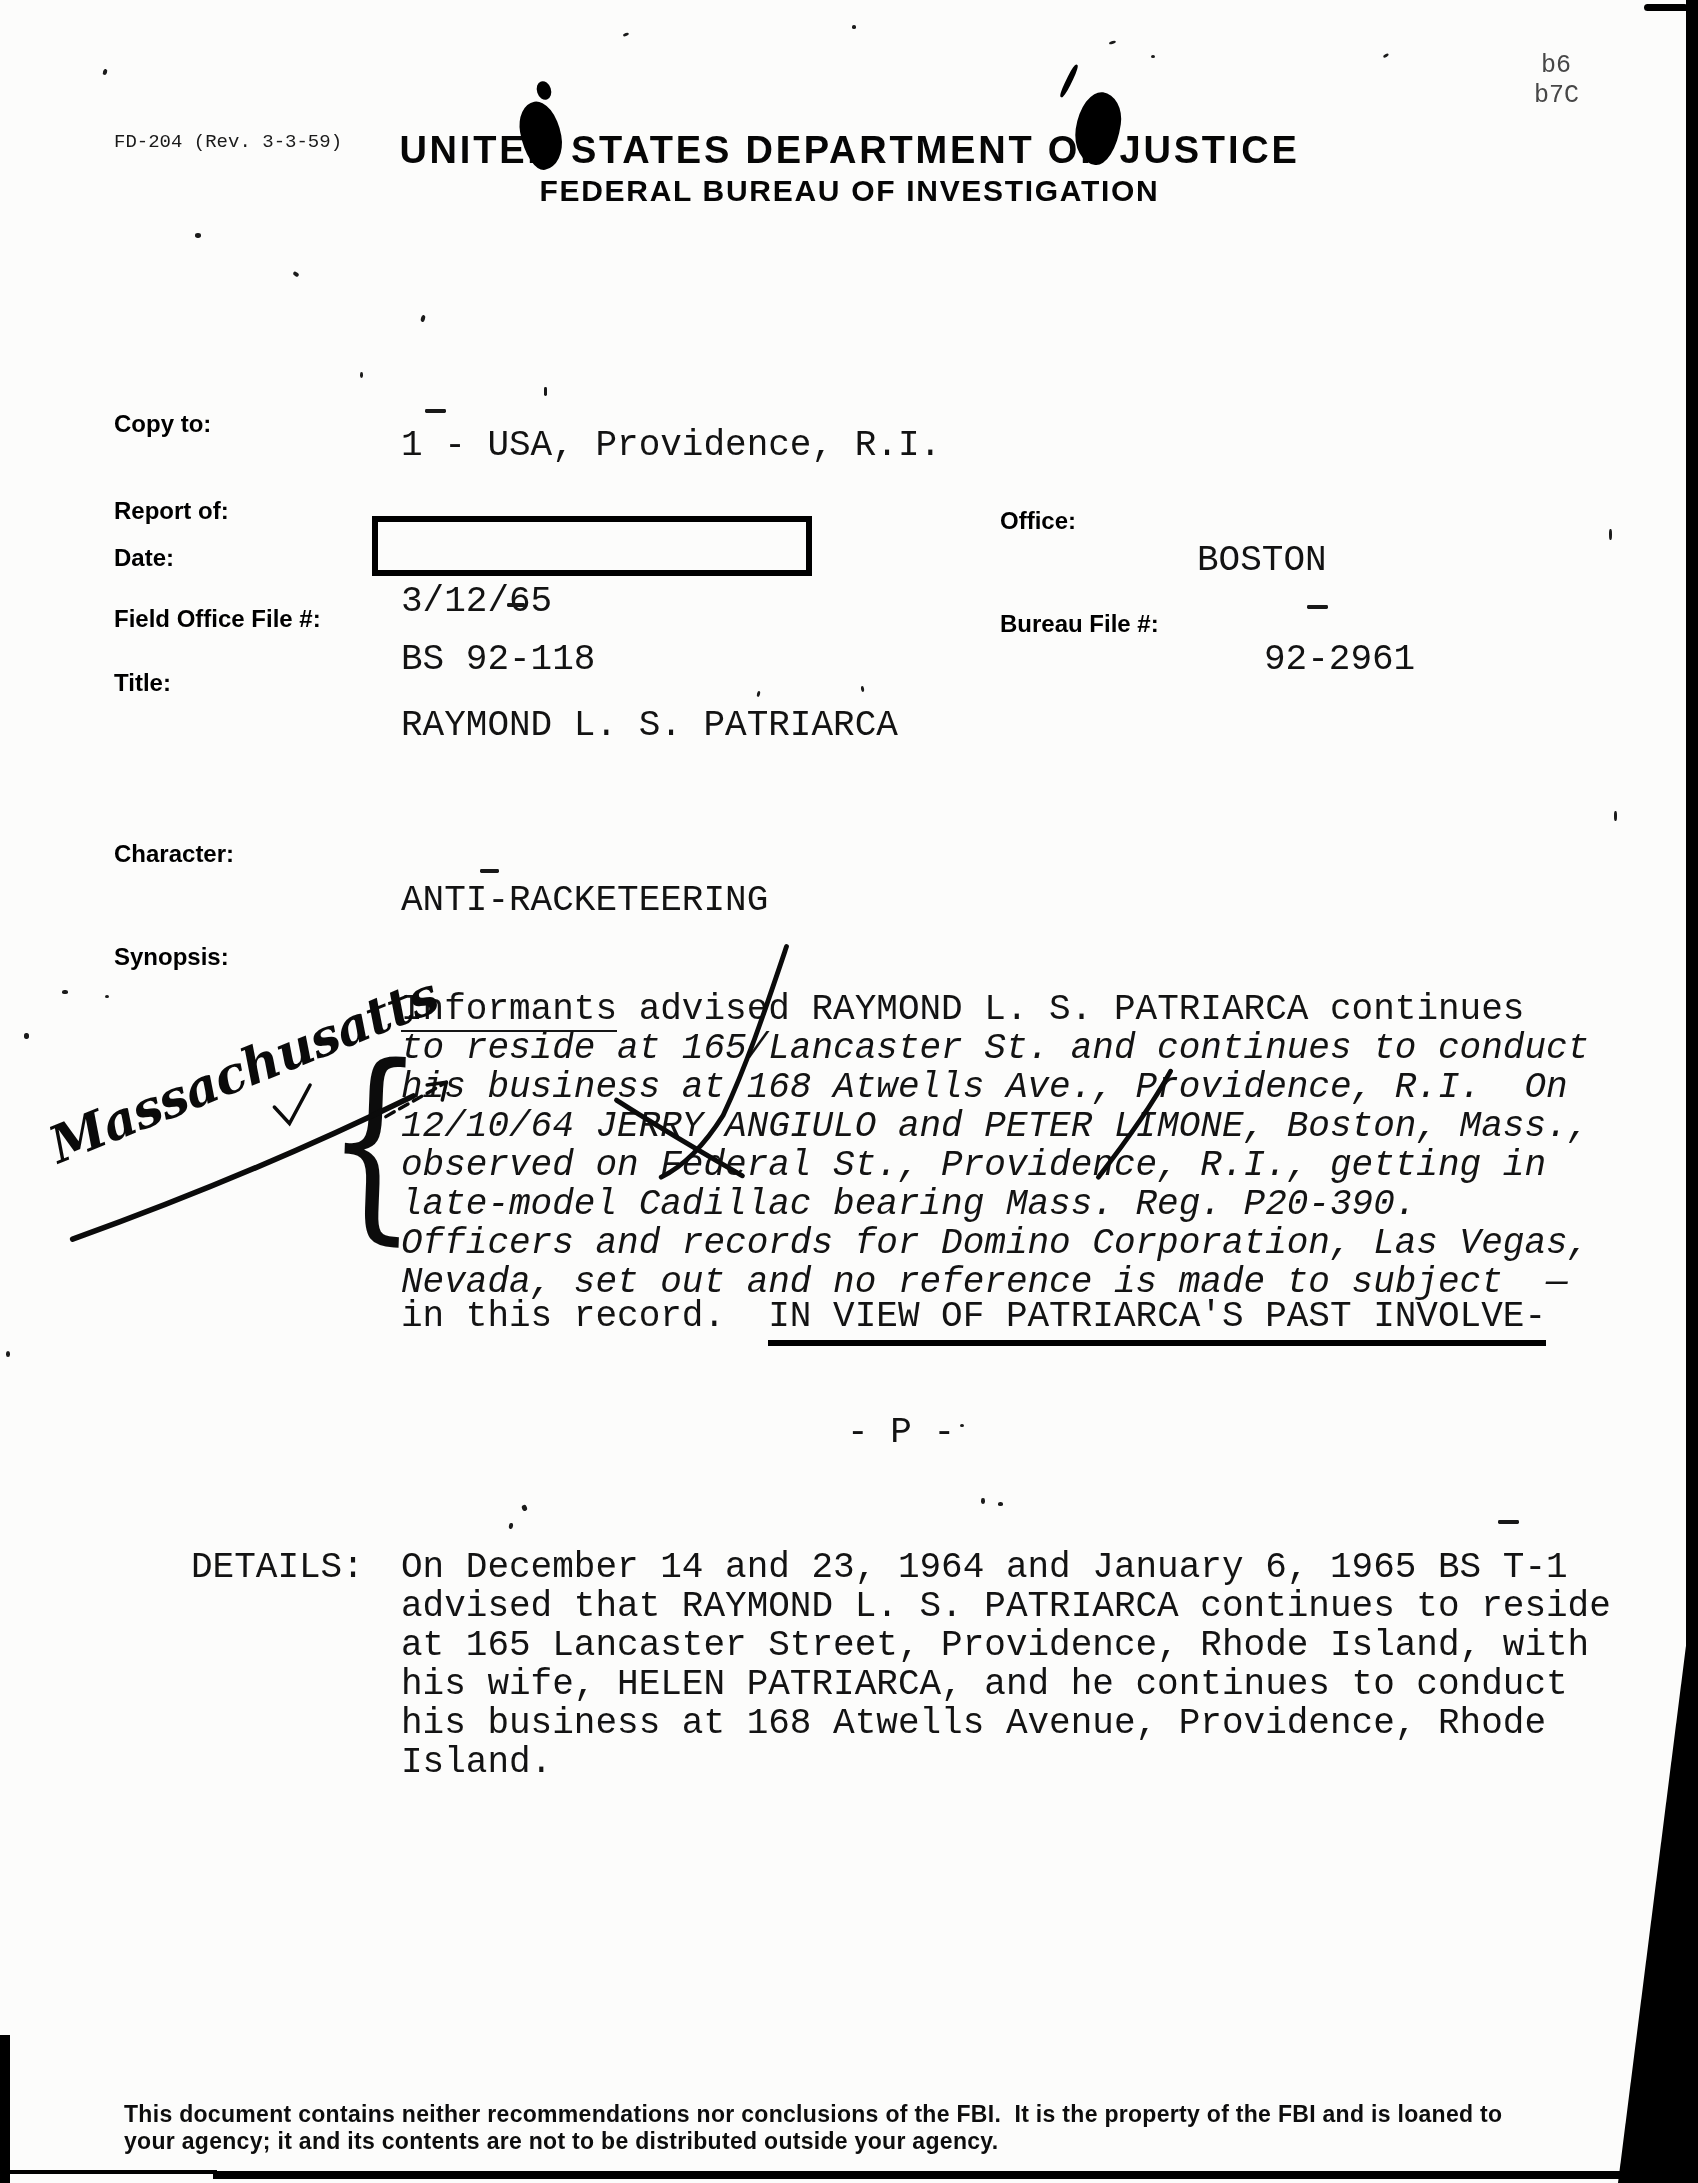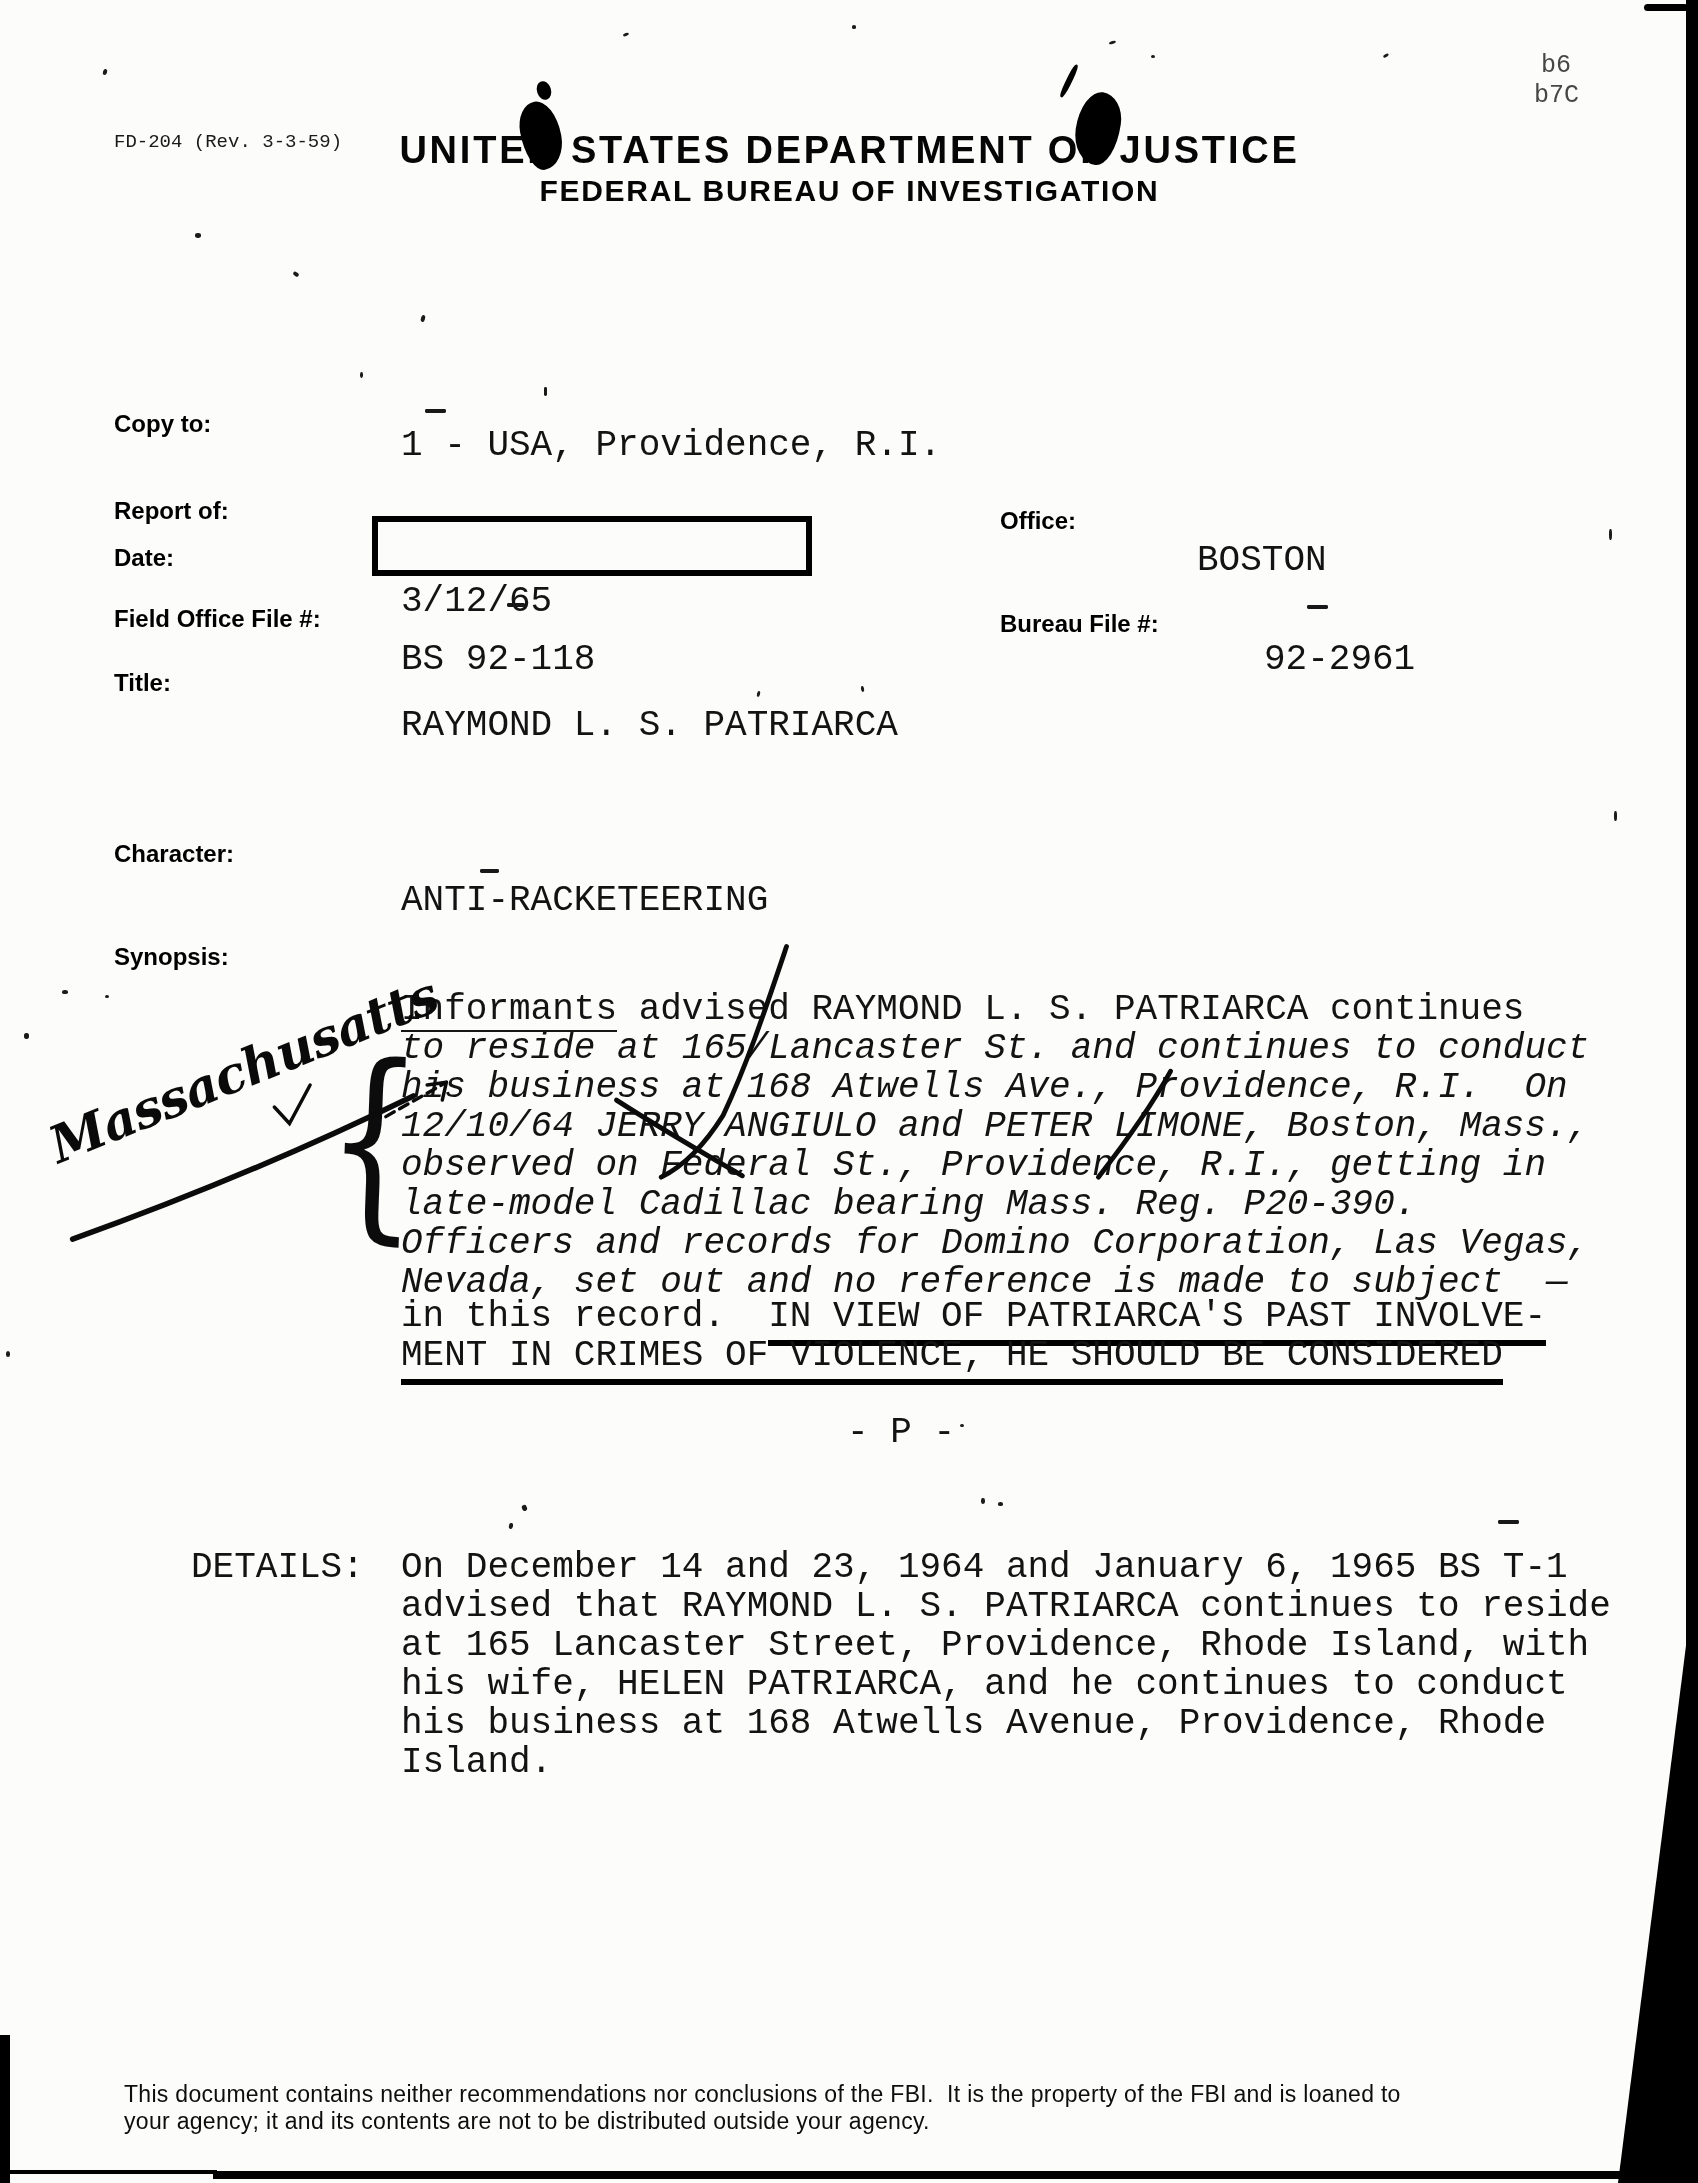--- a/index.html
+++ b/index.html
@@ -89,7 +89,6 @@
 Nevada, set out and no reference is made to subject  —</div>
 
   <div class="abs tw" style="left:401px;top:1297px;"><span>in this record.  </span><span class="em-u">IN VIEW OF PATRIARCA'S PAST INVOLVE-</span></div>
-  <div class="abs tw" style="left:401px;top:1336px;"><span class="em-u">MENT IN CRIMES OF VIOLENCE, HE SHOULD BE CONSIDERED</span></div>
 
   <div class="abs hand-note" style="left:63px;top:1115px;">Massachusatts</div>
   <div class="abs hand-brace" style="left:308px;top:1031px;">{</div>

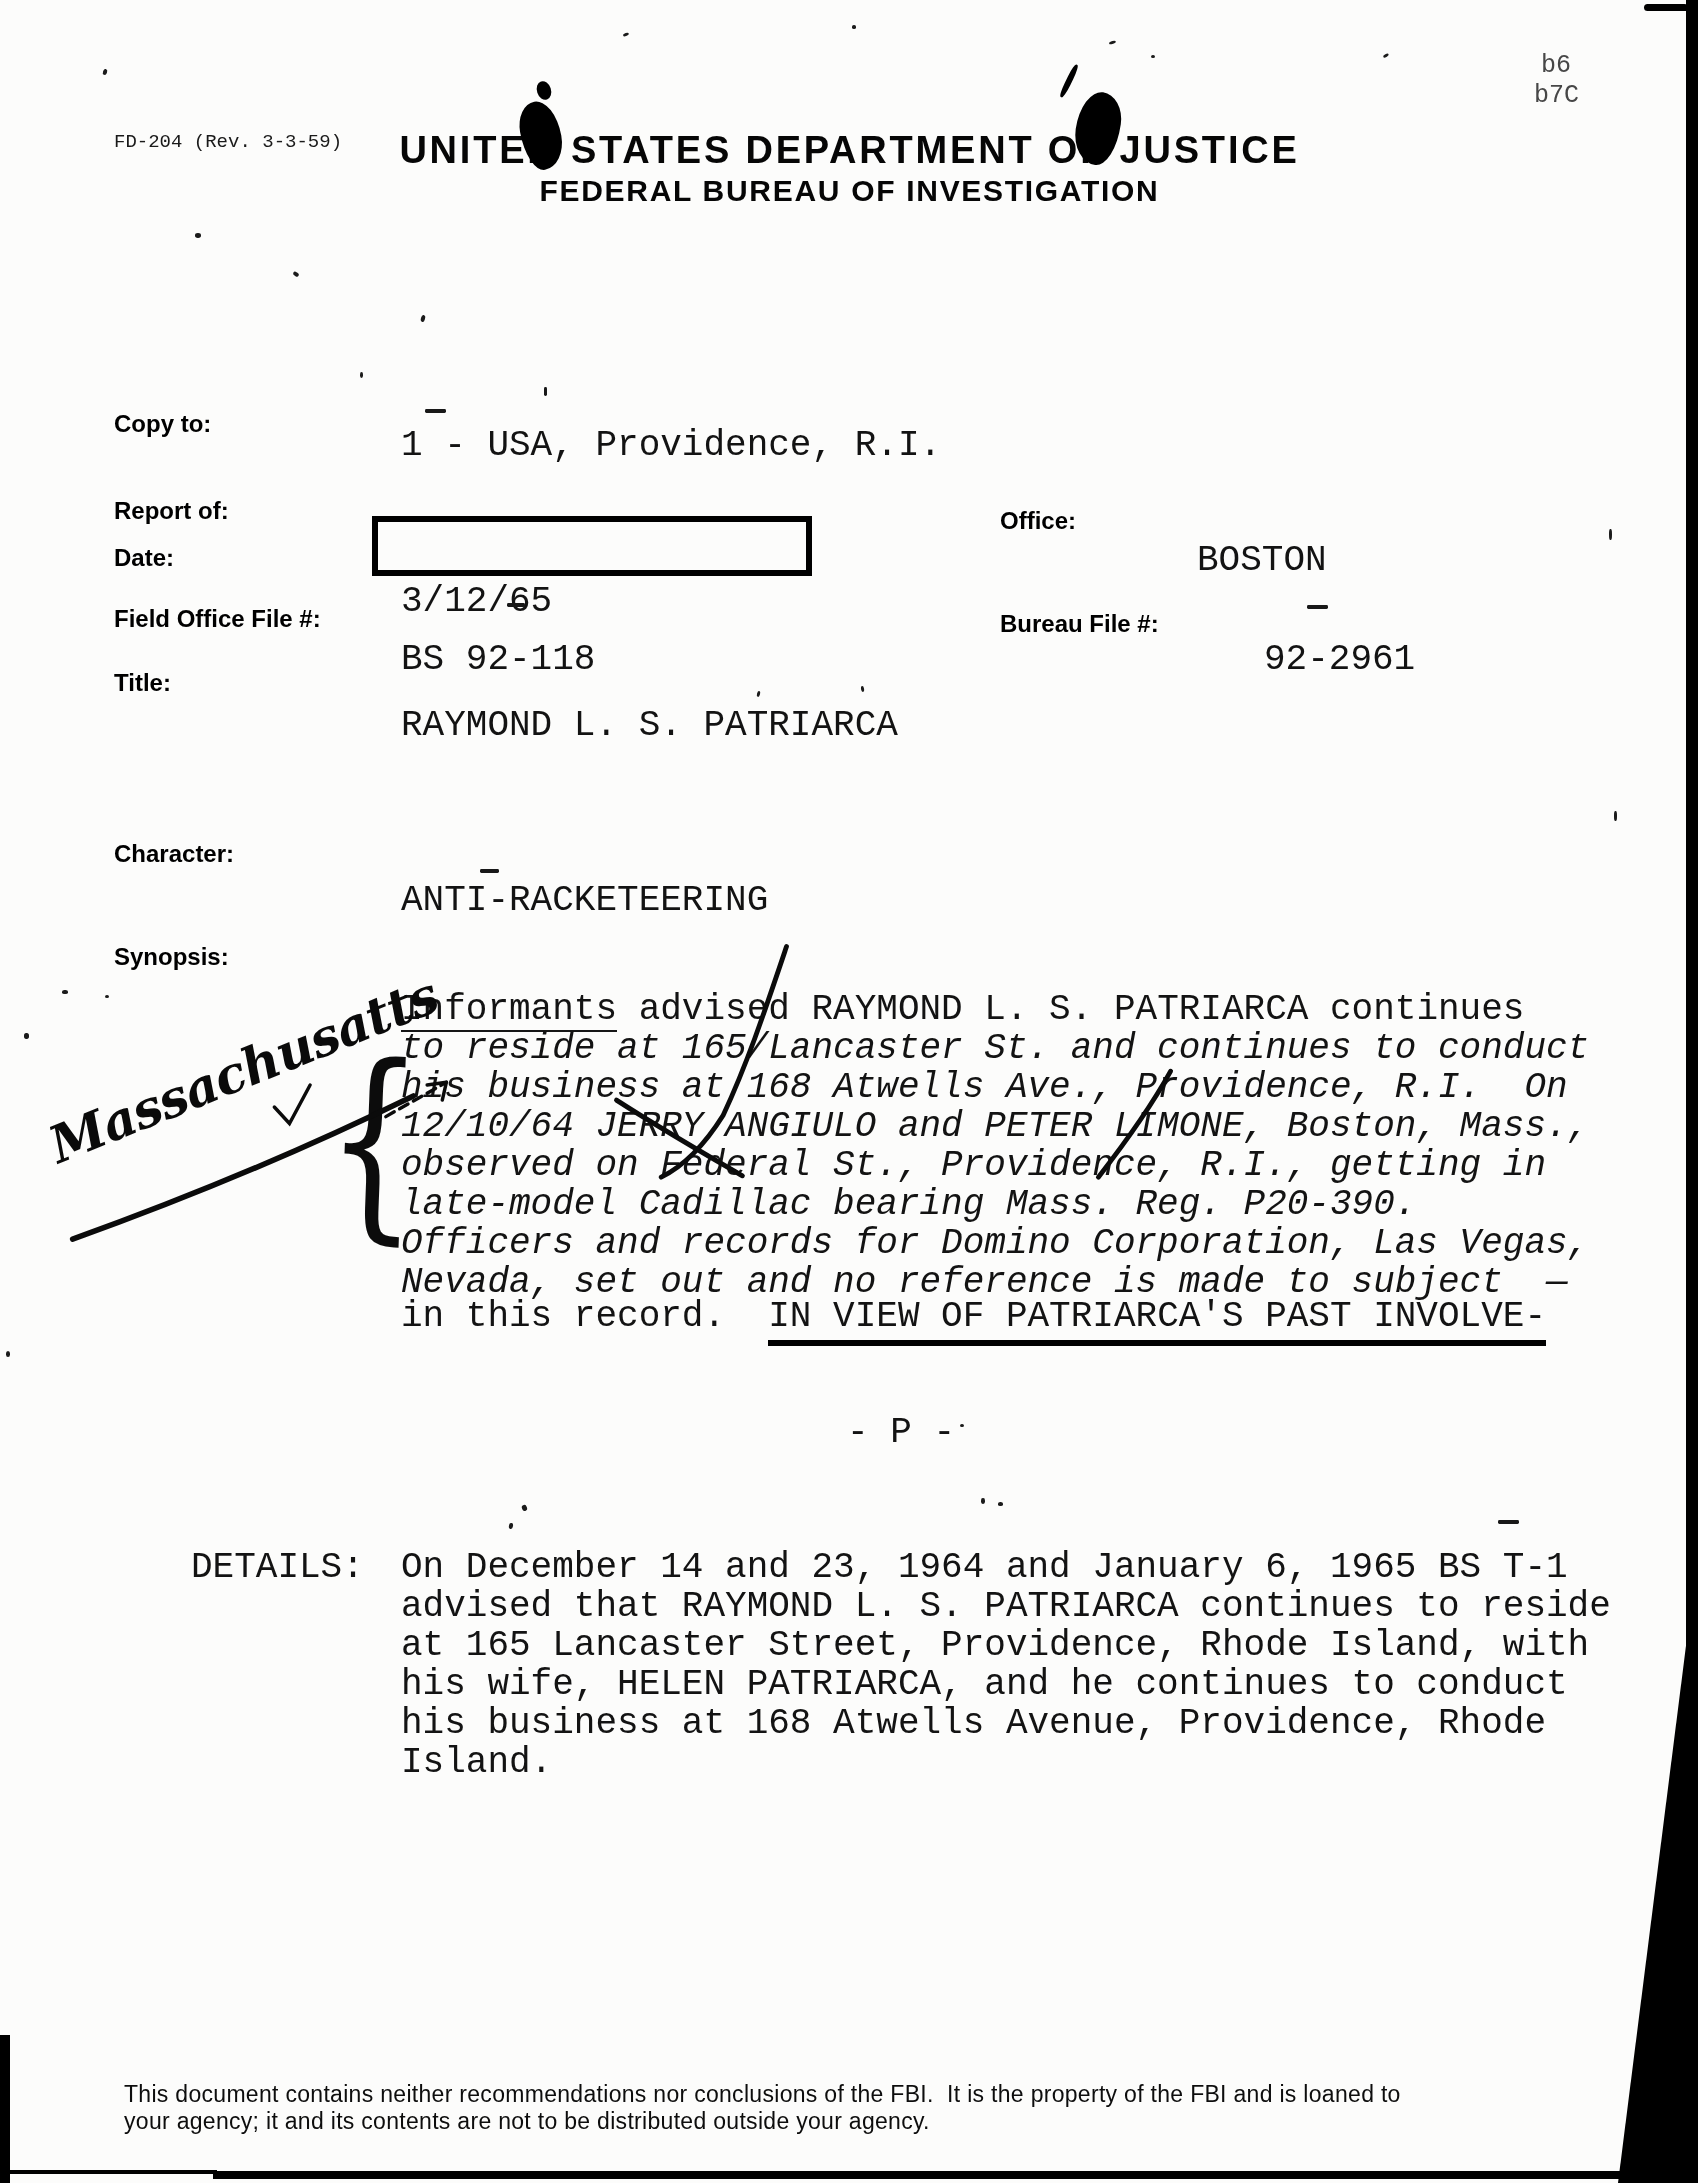--- a/index.html
+++ b/index.html
@@ -14,7 +14,7 @@
   .title-line{font-weight:bold;font-size:38px;letter-spacing:2.8px;color:#060606;}
   .sub-line{font-weight:bold;font-size:30px;letter-spacing:1.7px;color:#060606;}
   .centered{left:0;width:1699px;text-align:center;}
-  .foot{font-weight:normal;font-size:23px;letter-spacing:0.3px;color:#0d0d0d;white-space:pre;}
+  .foot{font-weight:bold;font-size:23px;letter-spacing:0.3px;color:#0d0d0d;white-space:pre;margin-top:20px;}
   .u-light{border-bottom:2.8px solid #161616;}
   .em-u{border-bottom:6.2px solid #000;padding-bottom:2.8px;}
   .redaction-box{border:6.2px solid #000;background:#fcfcfb;}

